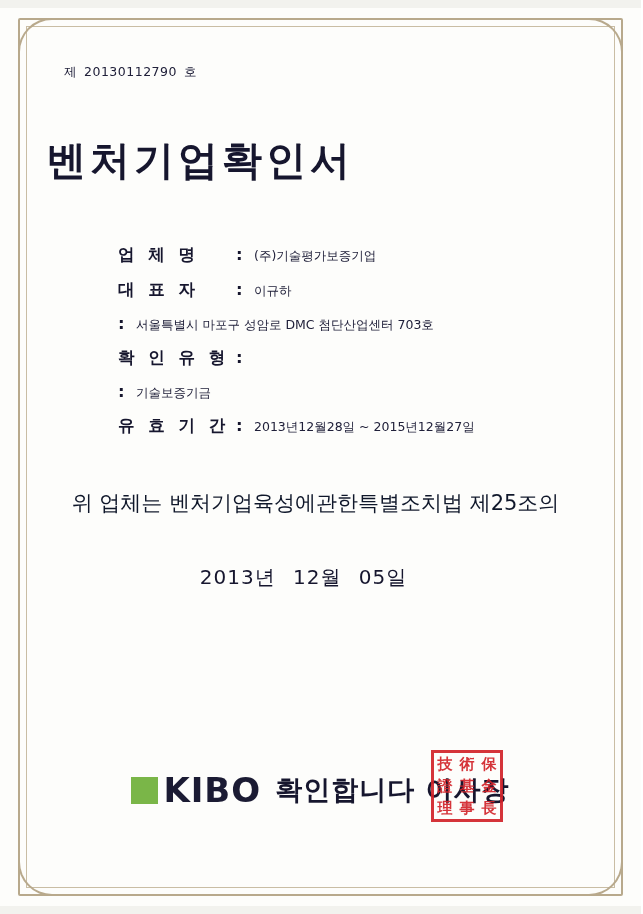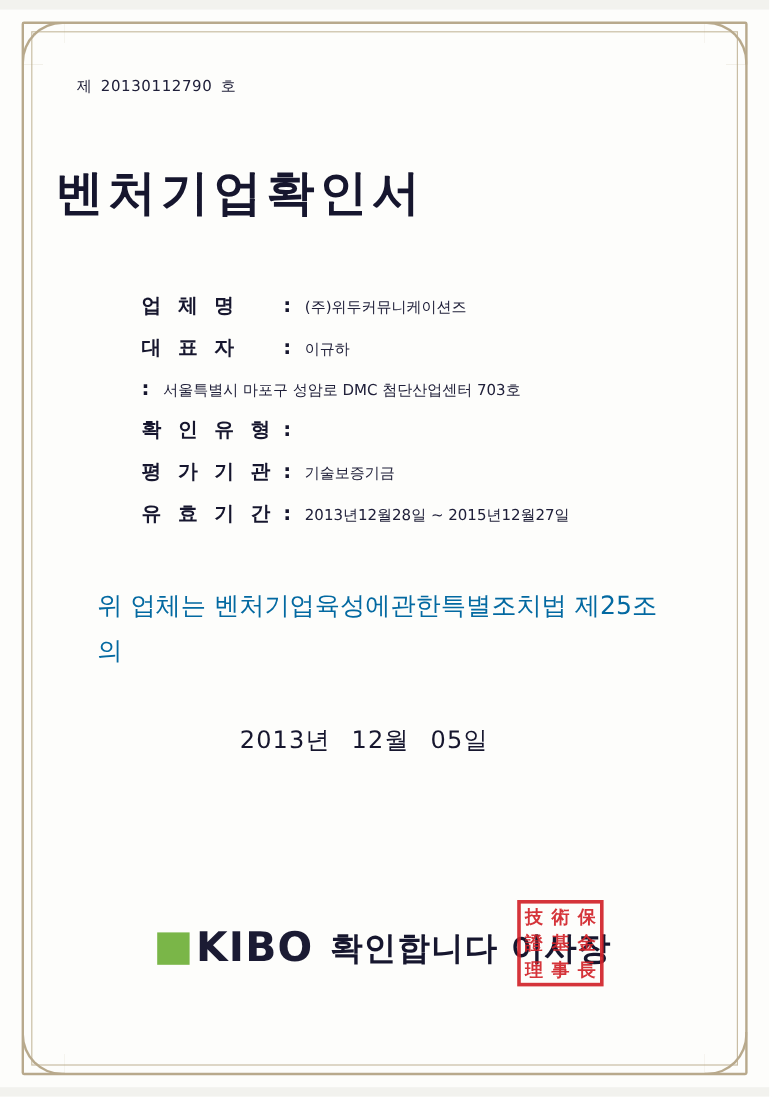--- a/index.html
+++ b/index.html
@@ -226,7 +226,7 @@
       <div class="field-row">
         <div class="field-label">업  체  명</div>
         <div class="field-colon">:</div>
-        <div class="field-value">(주)위두커뮤니케이션즈</div>
+        <div class="field-value">(주)기술평가보증기업</div>
       </div>
 
       <div class="field-row">

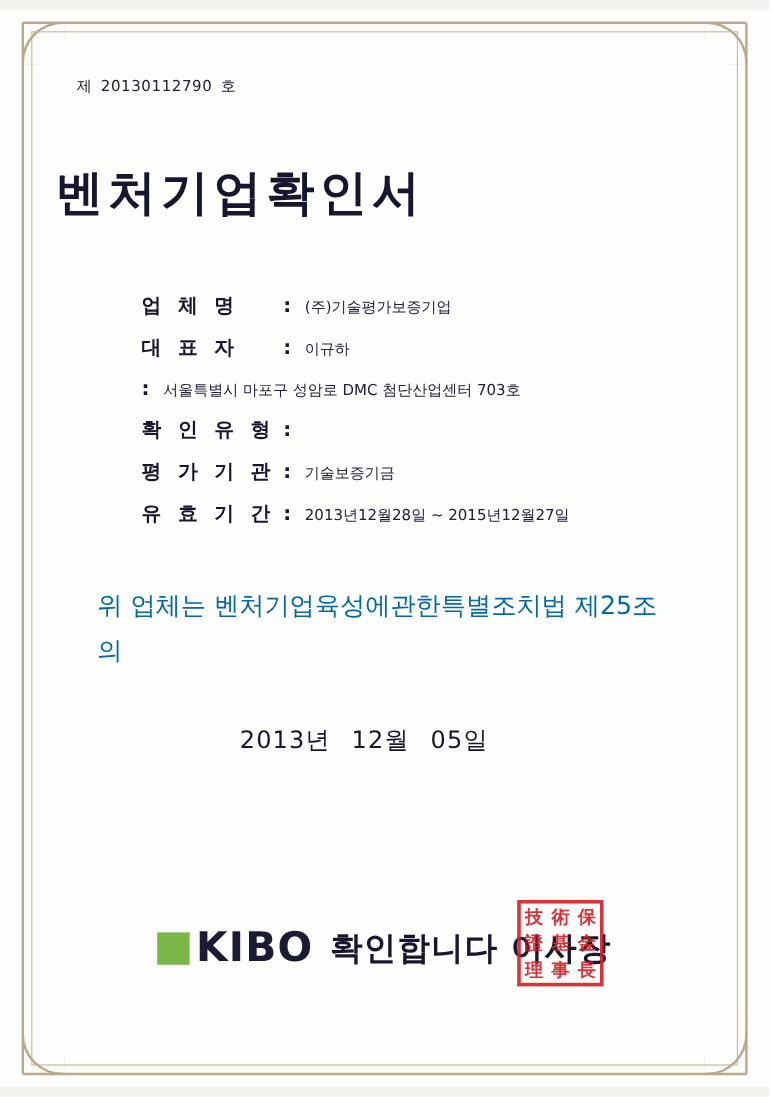--- a/index.html
+++ b/index.html
@@ -246,7 +246,6 @@
       </div>
 
       <div class="field-row">
-        <div class="field-label">평 가 기 관</div>
         <div class="field-colon">:</div>
         <div class="field-value">기술보증기금</div>
       </div>

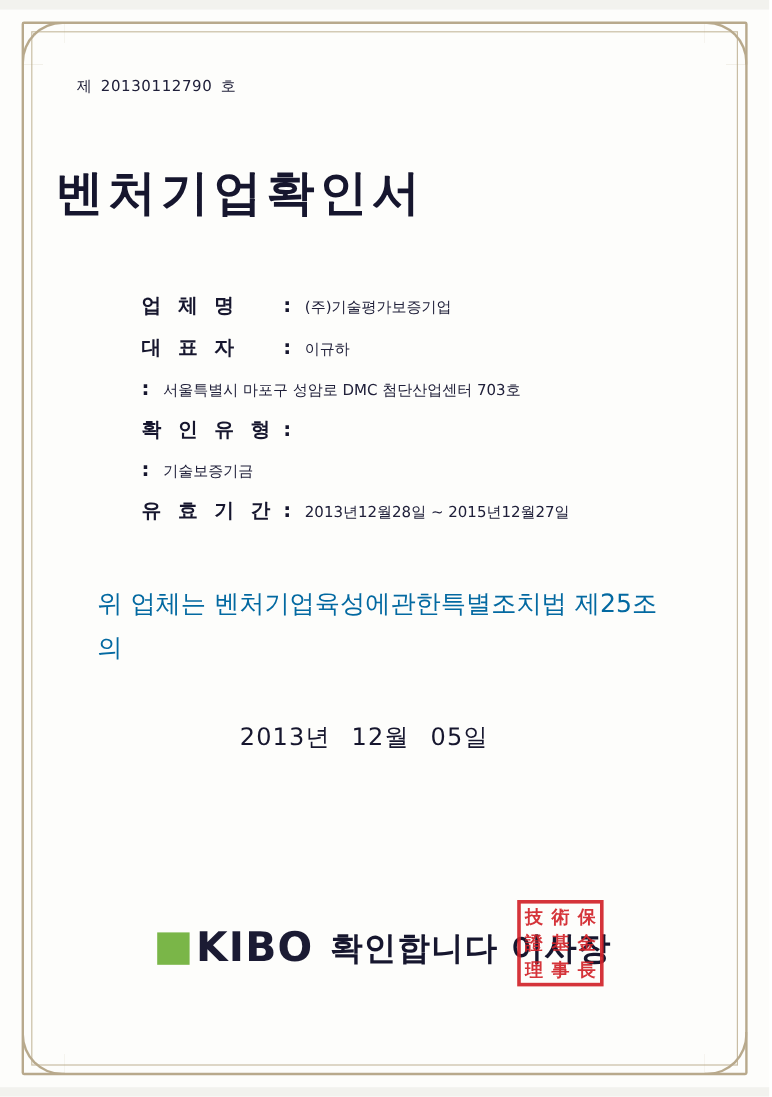--- a/index.html
+++ b/index.html
@@ -116,12 +116,13 @@
 
   .statement {
     margin-top: 48px;
-    margin-left: 35px;
+    margin-left: 24px;
     margin-right: 34px;
     font-size: 21px;
     line-height: 1.75;
-    color: #0369a1;
+    color: #0f172a;
     letter-spacing: 0px;
+    text-align: center;
   }
 
   .date {

